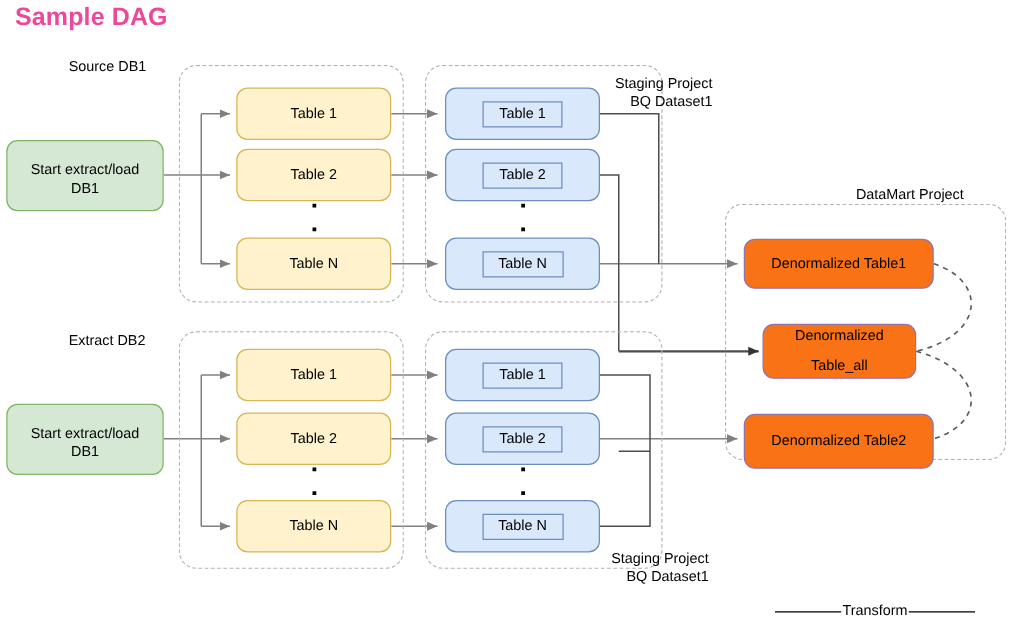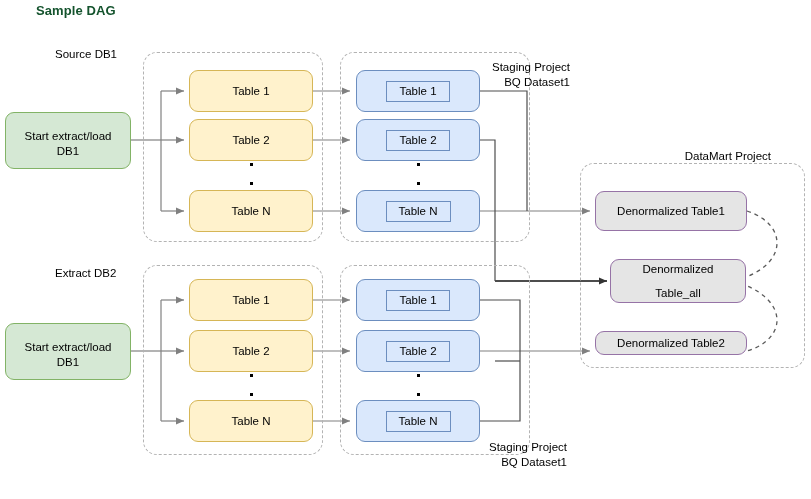--- a/index.html
+++ b/index.html
@@ -37,11 +37,11 @@
   
   #page-title {
     position: absolute;
-    left: 36px;
+    left: 12px;
     top: 3px;
-    font-size: 13px;
+    font-size: 20px;
     font-weight: bold;
-    color: #14532d;
+    color: #ec4899;
     letter-spacing: 0.1px;
   }
 

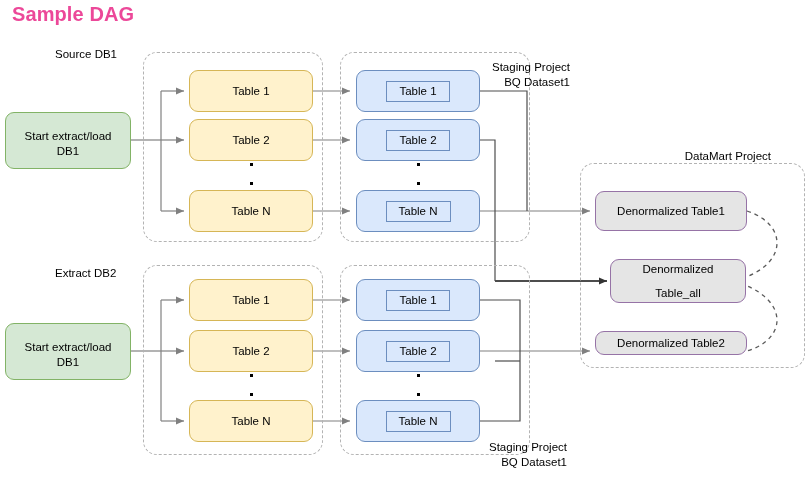--- a/index.html
+++ b/index.html
@@ -93,7 +93,7 @@
     border: 1px solid #6c8ebf;
   }
   .node.purple {
-    background: #e5e5e5;
+    background: #f97316;
     border: 1px solid #9673a6;
   }
   .inner-label {

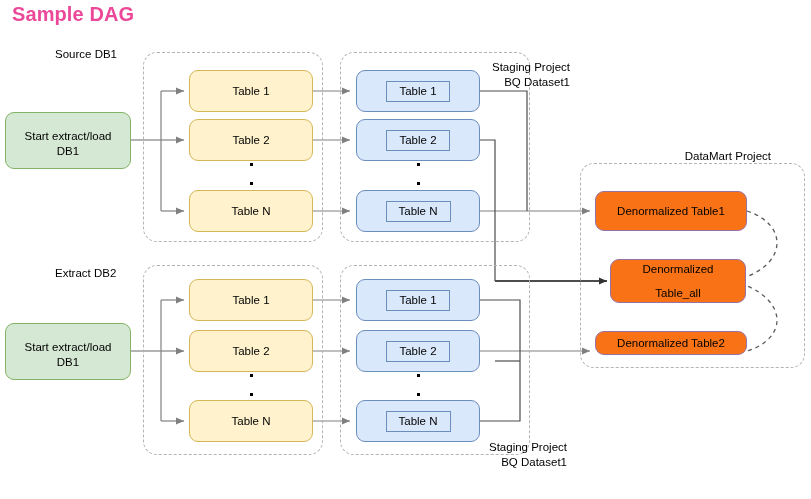--- a/index.html
+++ b/index.html
@@ -301,7 +301,7 @@
       <span>Denormalized Table1</span>
     </div>
 
-    <div class="node purple two-line" style="left:610px; top:259px; width:136px; height:44px;">
+    <div class="node purple two-line" style="left:610px; top:259px; width:123px; height:44px;">
       <span>Denormalized</span>
       <span>Table_all</span>
     </div>

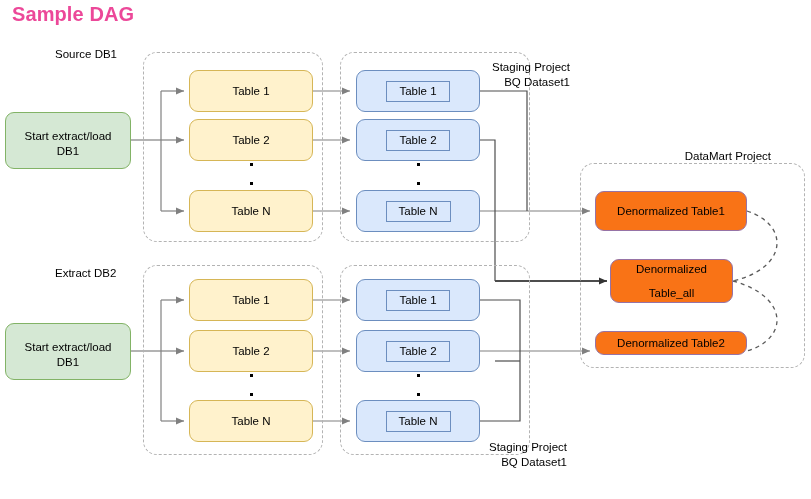--- a/index.html
+++ b/index.html
@@ -306,7 +306,7 @@
       <span>Table_all</span>
     </div>
 
-    <div class="node purple" style="left:595px; top:331px; width:152px; height:24px;">
+    <div class="node purple" style="left:595px; top:331px; width:152px; height:44px;">
       <span>Denormalized Table2</span>
     </div>
 

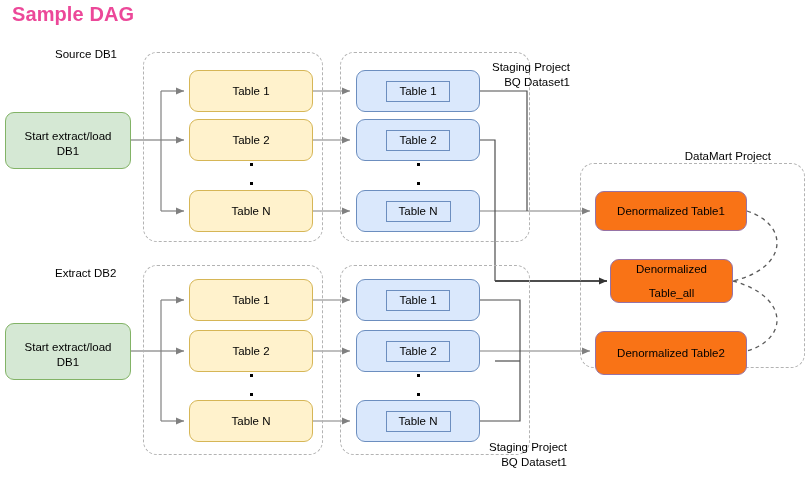--- a/index.html
+++ b/index.html
@@ -312,6 +312,11 @@
 
 
 
+    <div class="phase" style="left:620px; top:481px; width:160px;">
+      <span class="rule"></span>
+      <span class="phase-text">Transform</span>
+      <span class="rule"></span>
+    </div>
 
   </div>
 </div>

